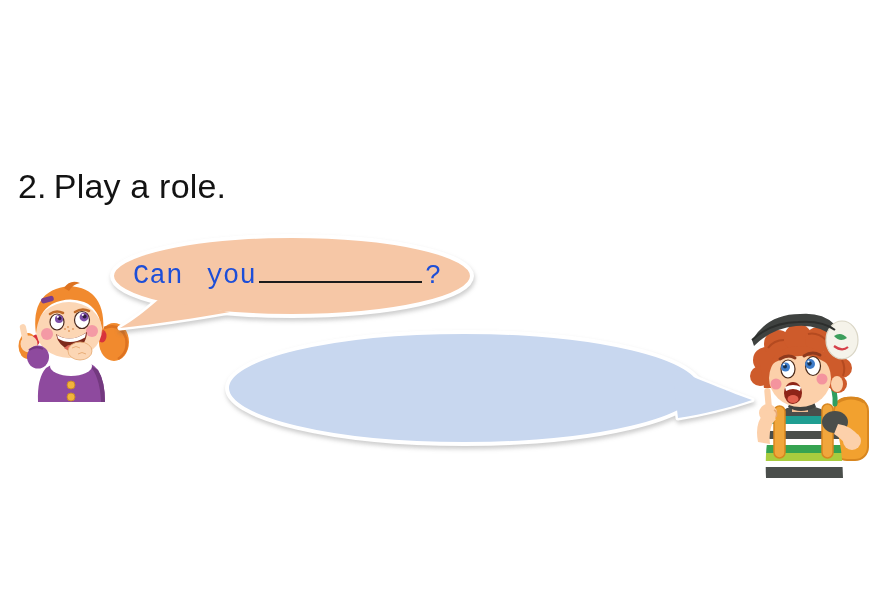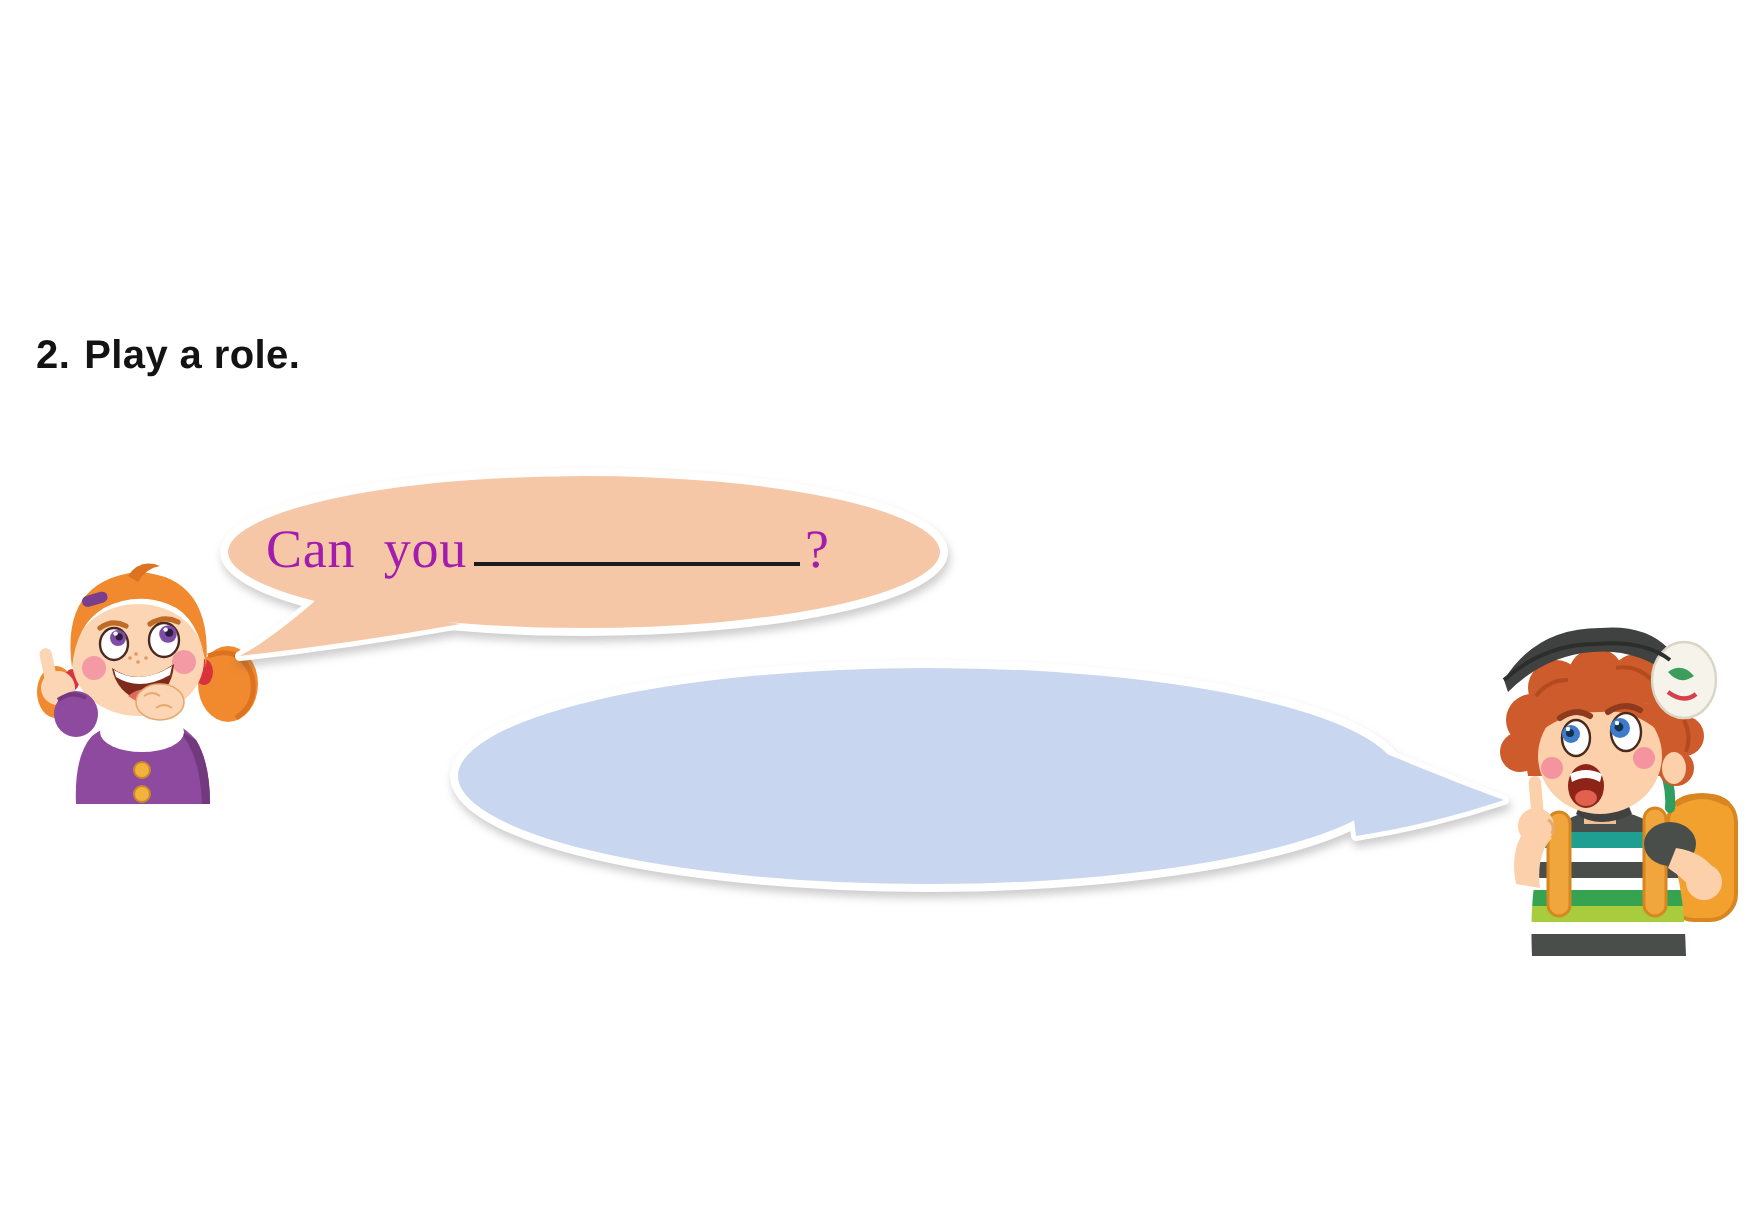--- a/index.html
+++ b/index.html
@@ -12,7 +12,7 @@
   }
   .heading{
     position:absolute;left:18px;top:167px;
-    font-size:20px;font-weight:bold;color:#131313;
+    font-size:34px;font-weight:normal;color:#131313;
     letter-spacing:.2px;
   }
   .heading .num{margin-right:7px;}

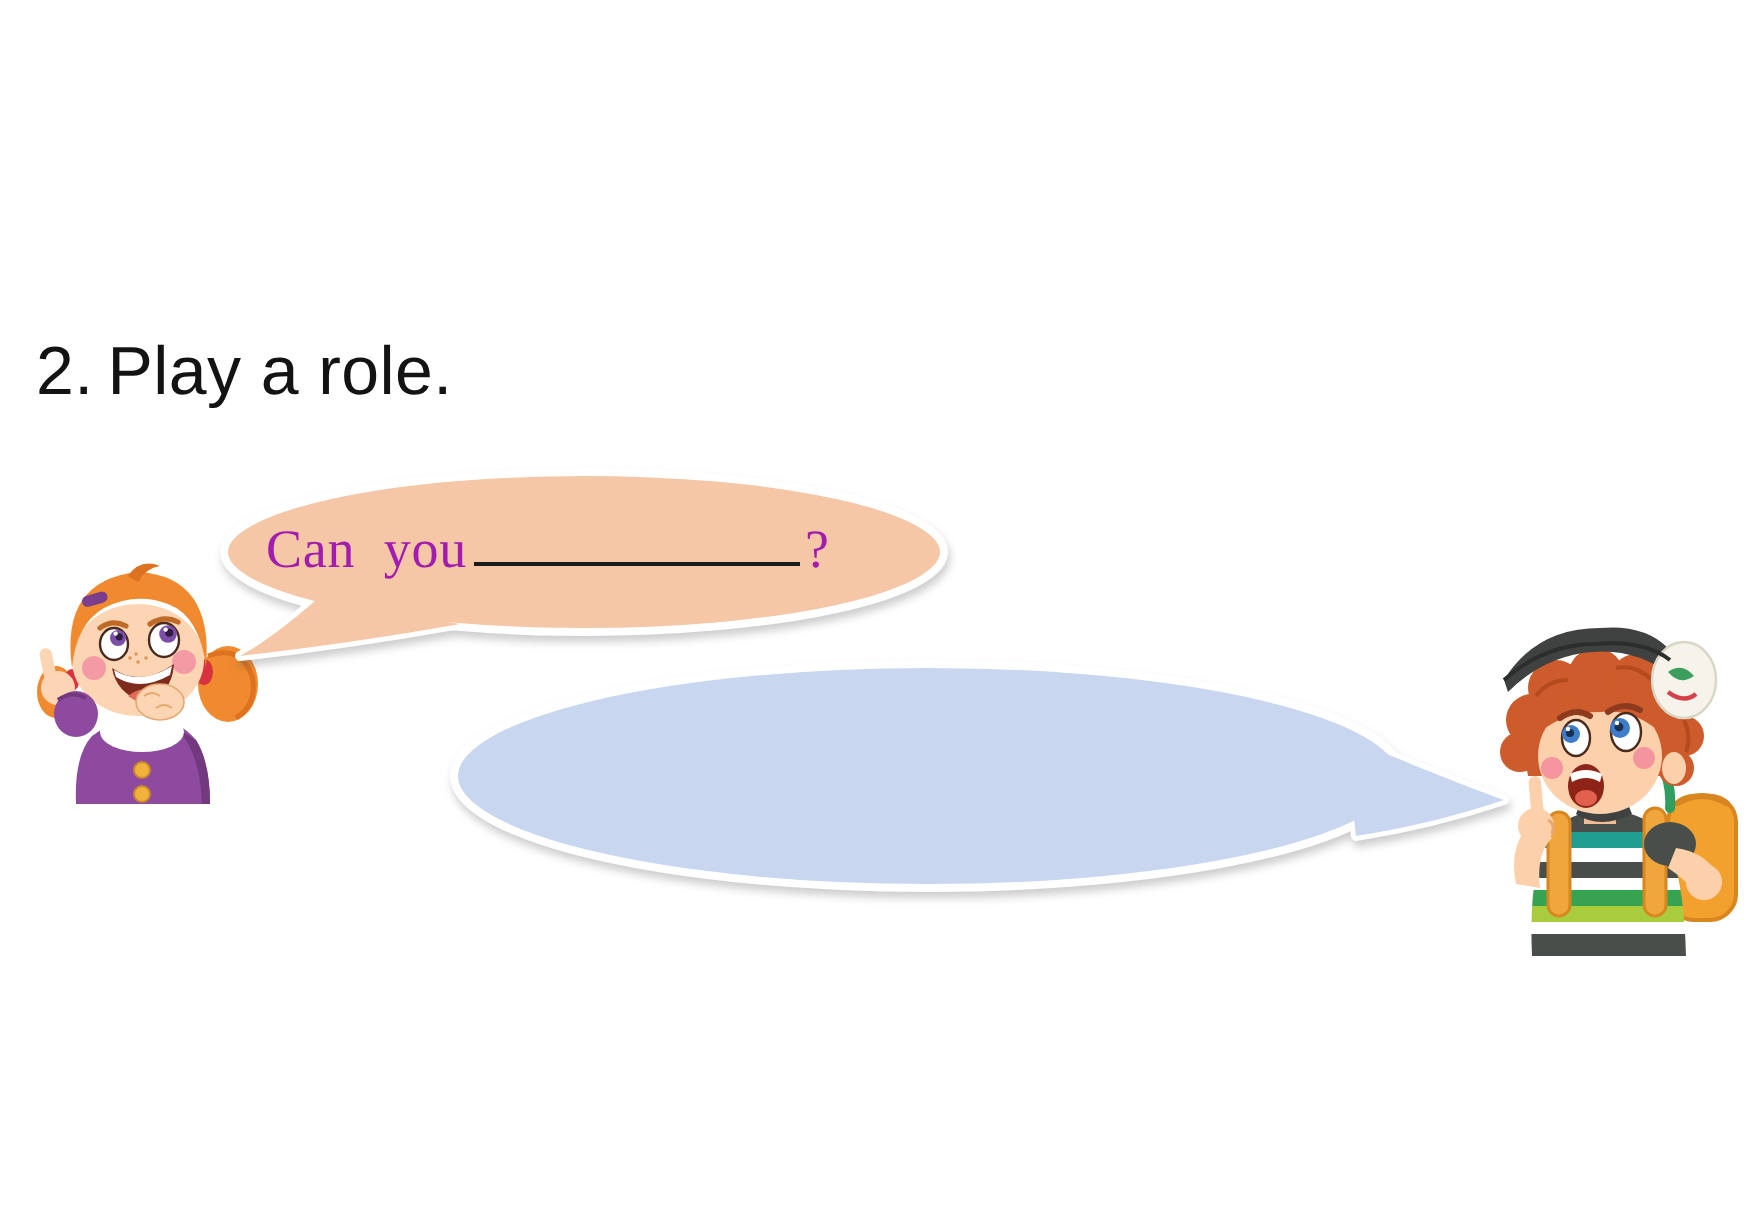--- a/index.html
+++ b/index.html
@@ -24,8 +24,8 @@
   .bubble-a{left:222px;top:326px;width:544px;height:130px;}
   .bubble-text{
     position:absolute;
-    font-family:Liberation Serif, serif;
-    font-size:27px;color:#a21caf;
+    font-family:Liberation Mono, monospace;
+    font-size:27px;color:#1d4ed8;
     letter-spacing:.4px;word-spacing:7px;
     white-space:nowrap;
   }

